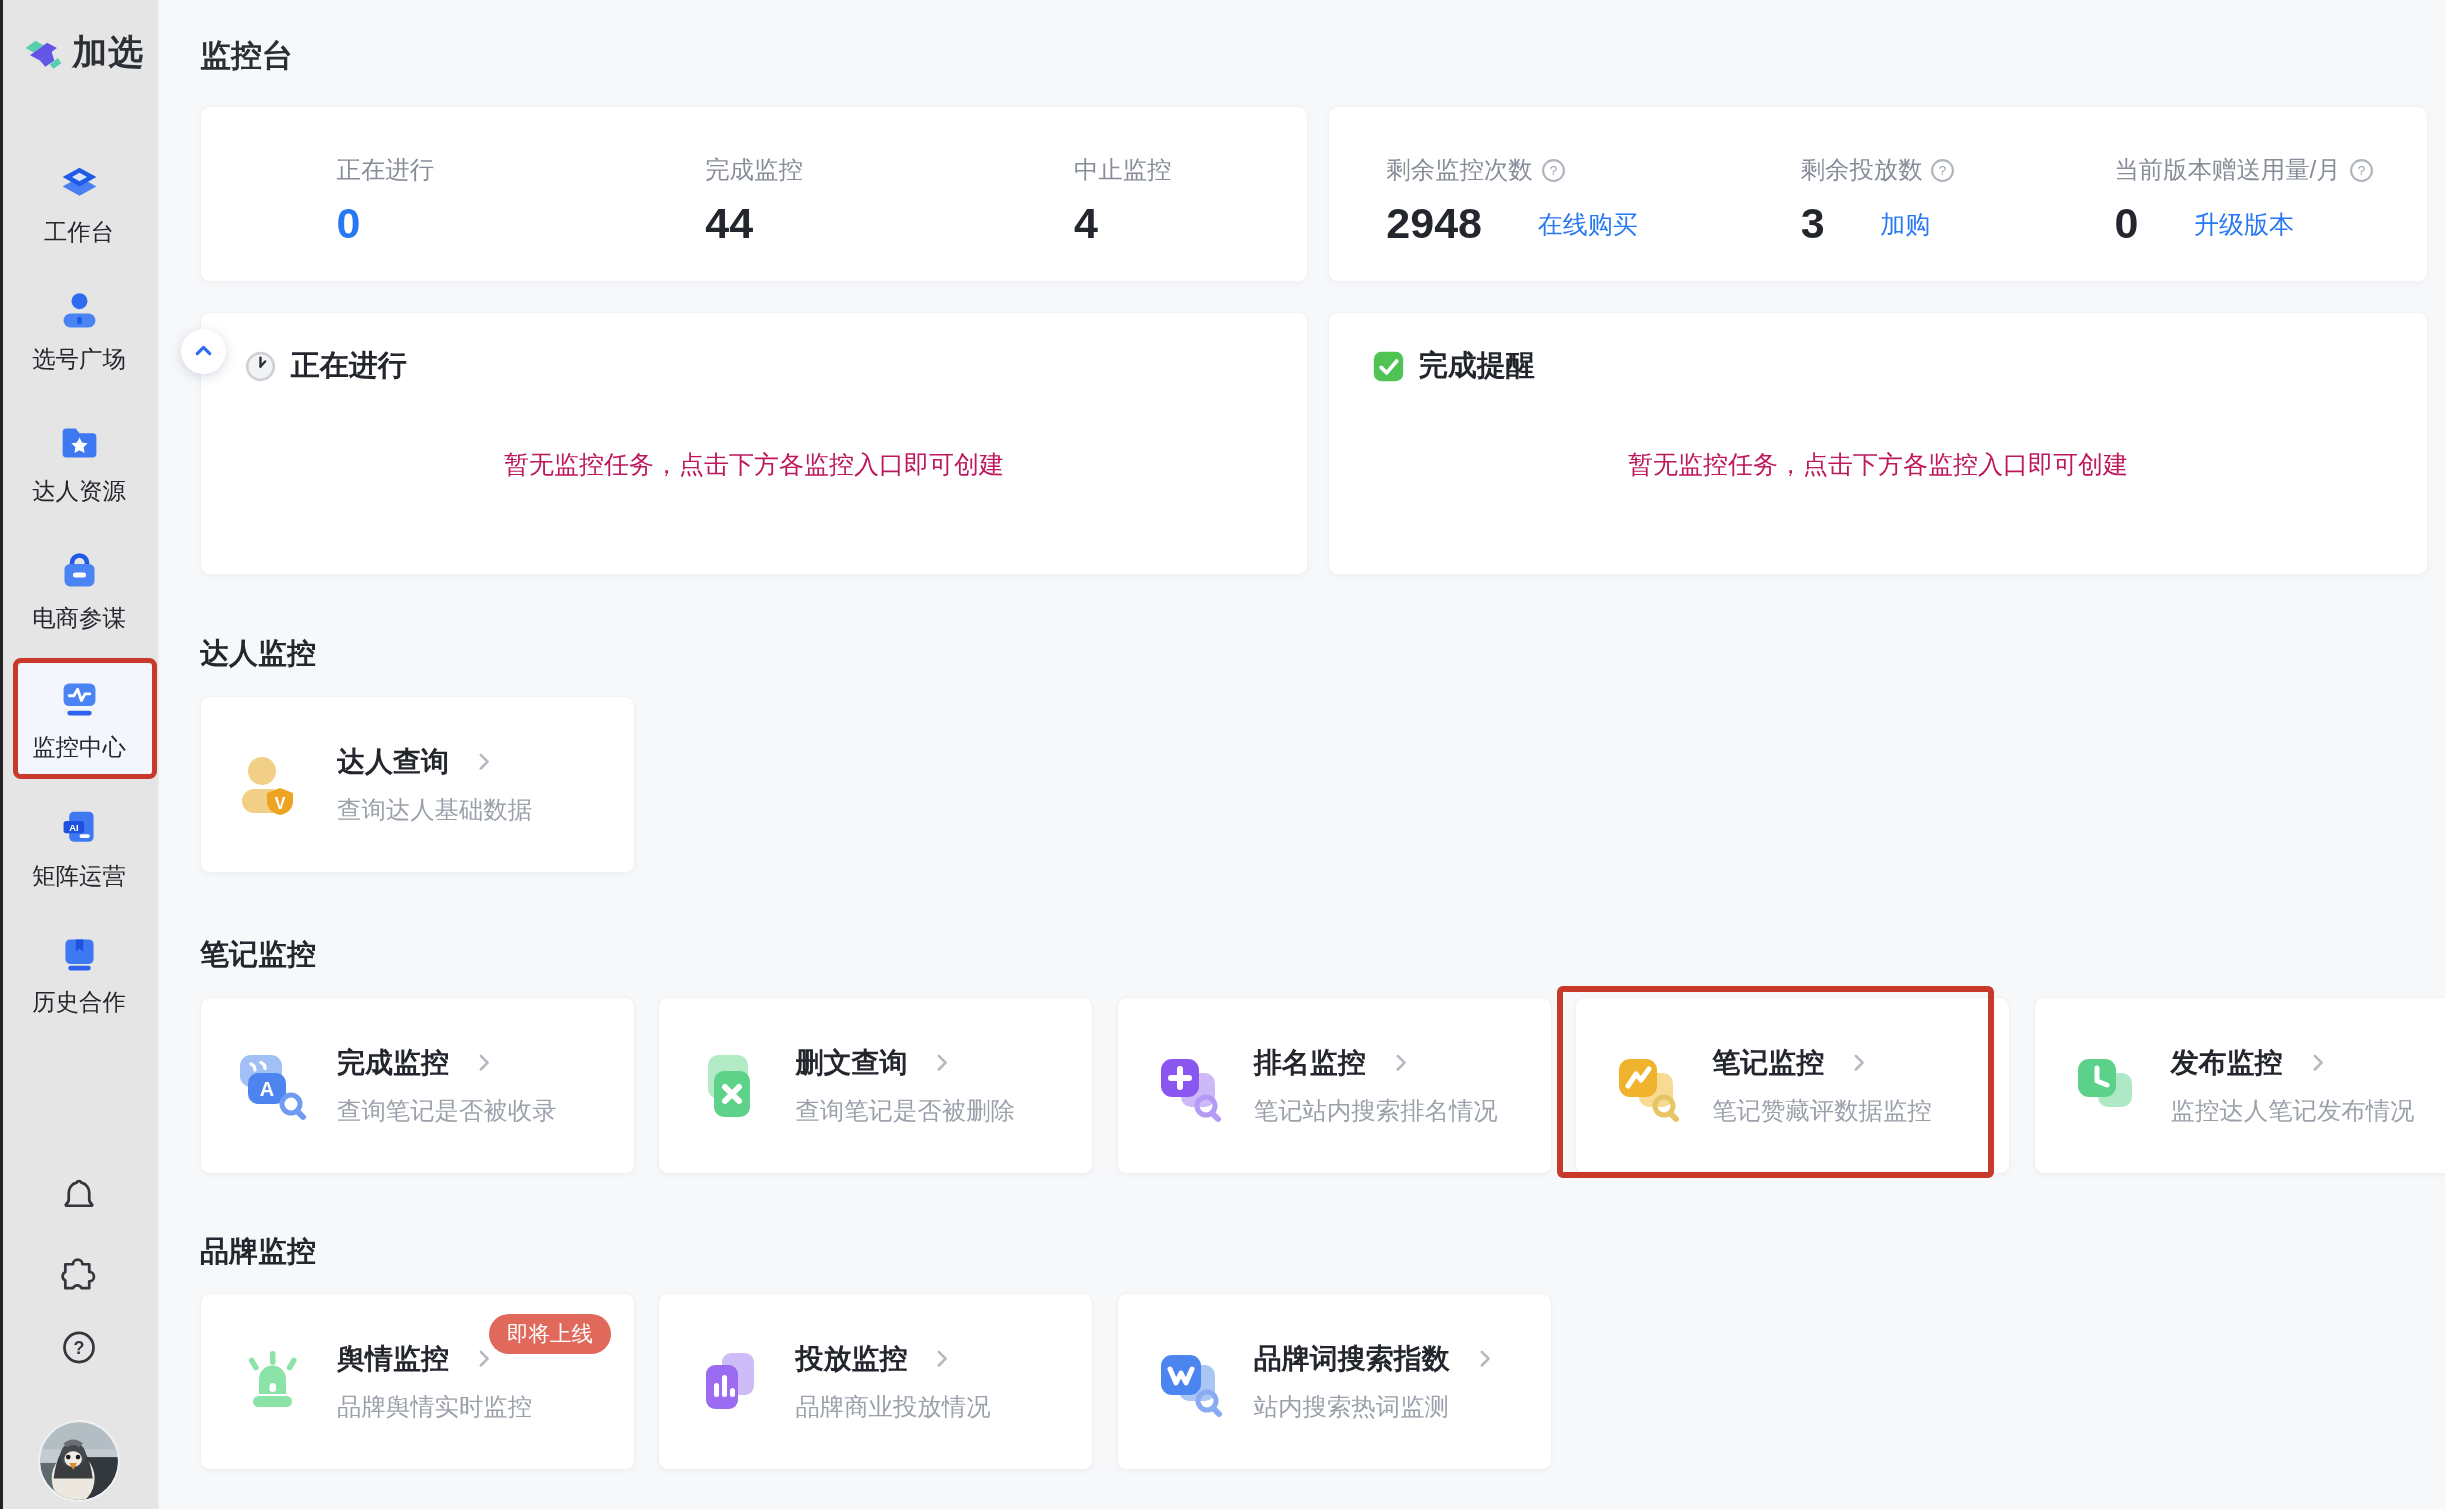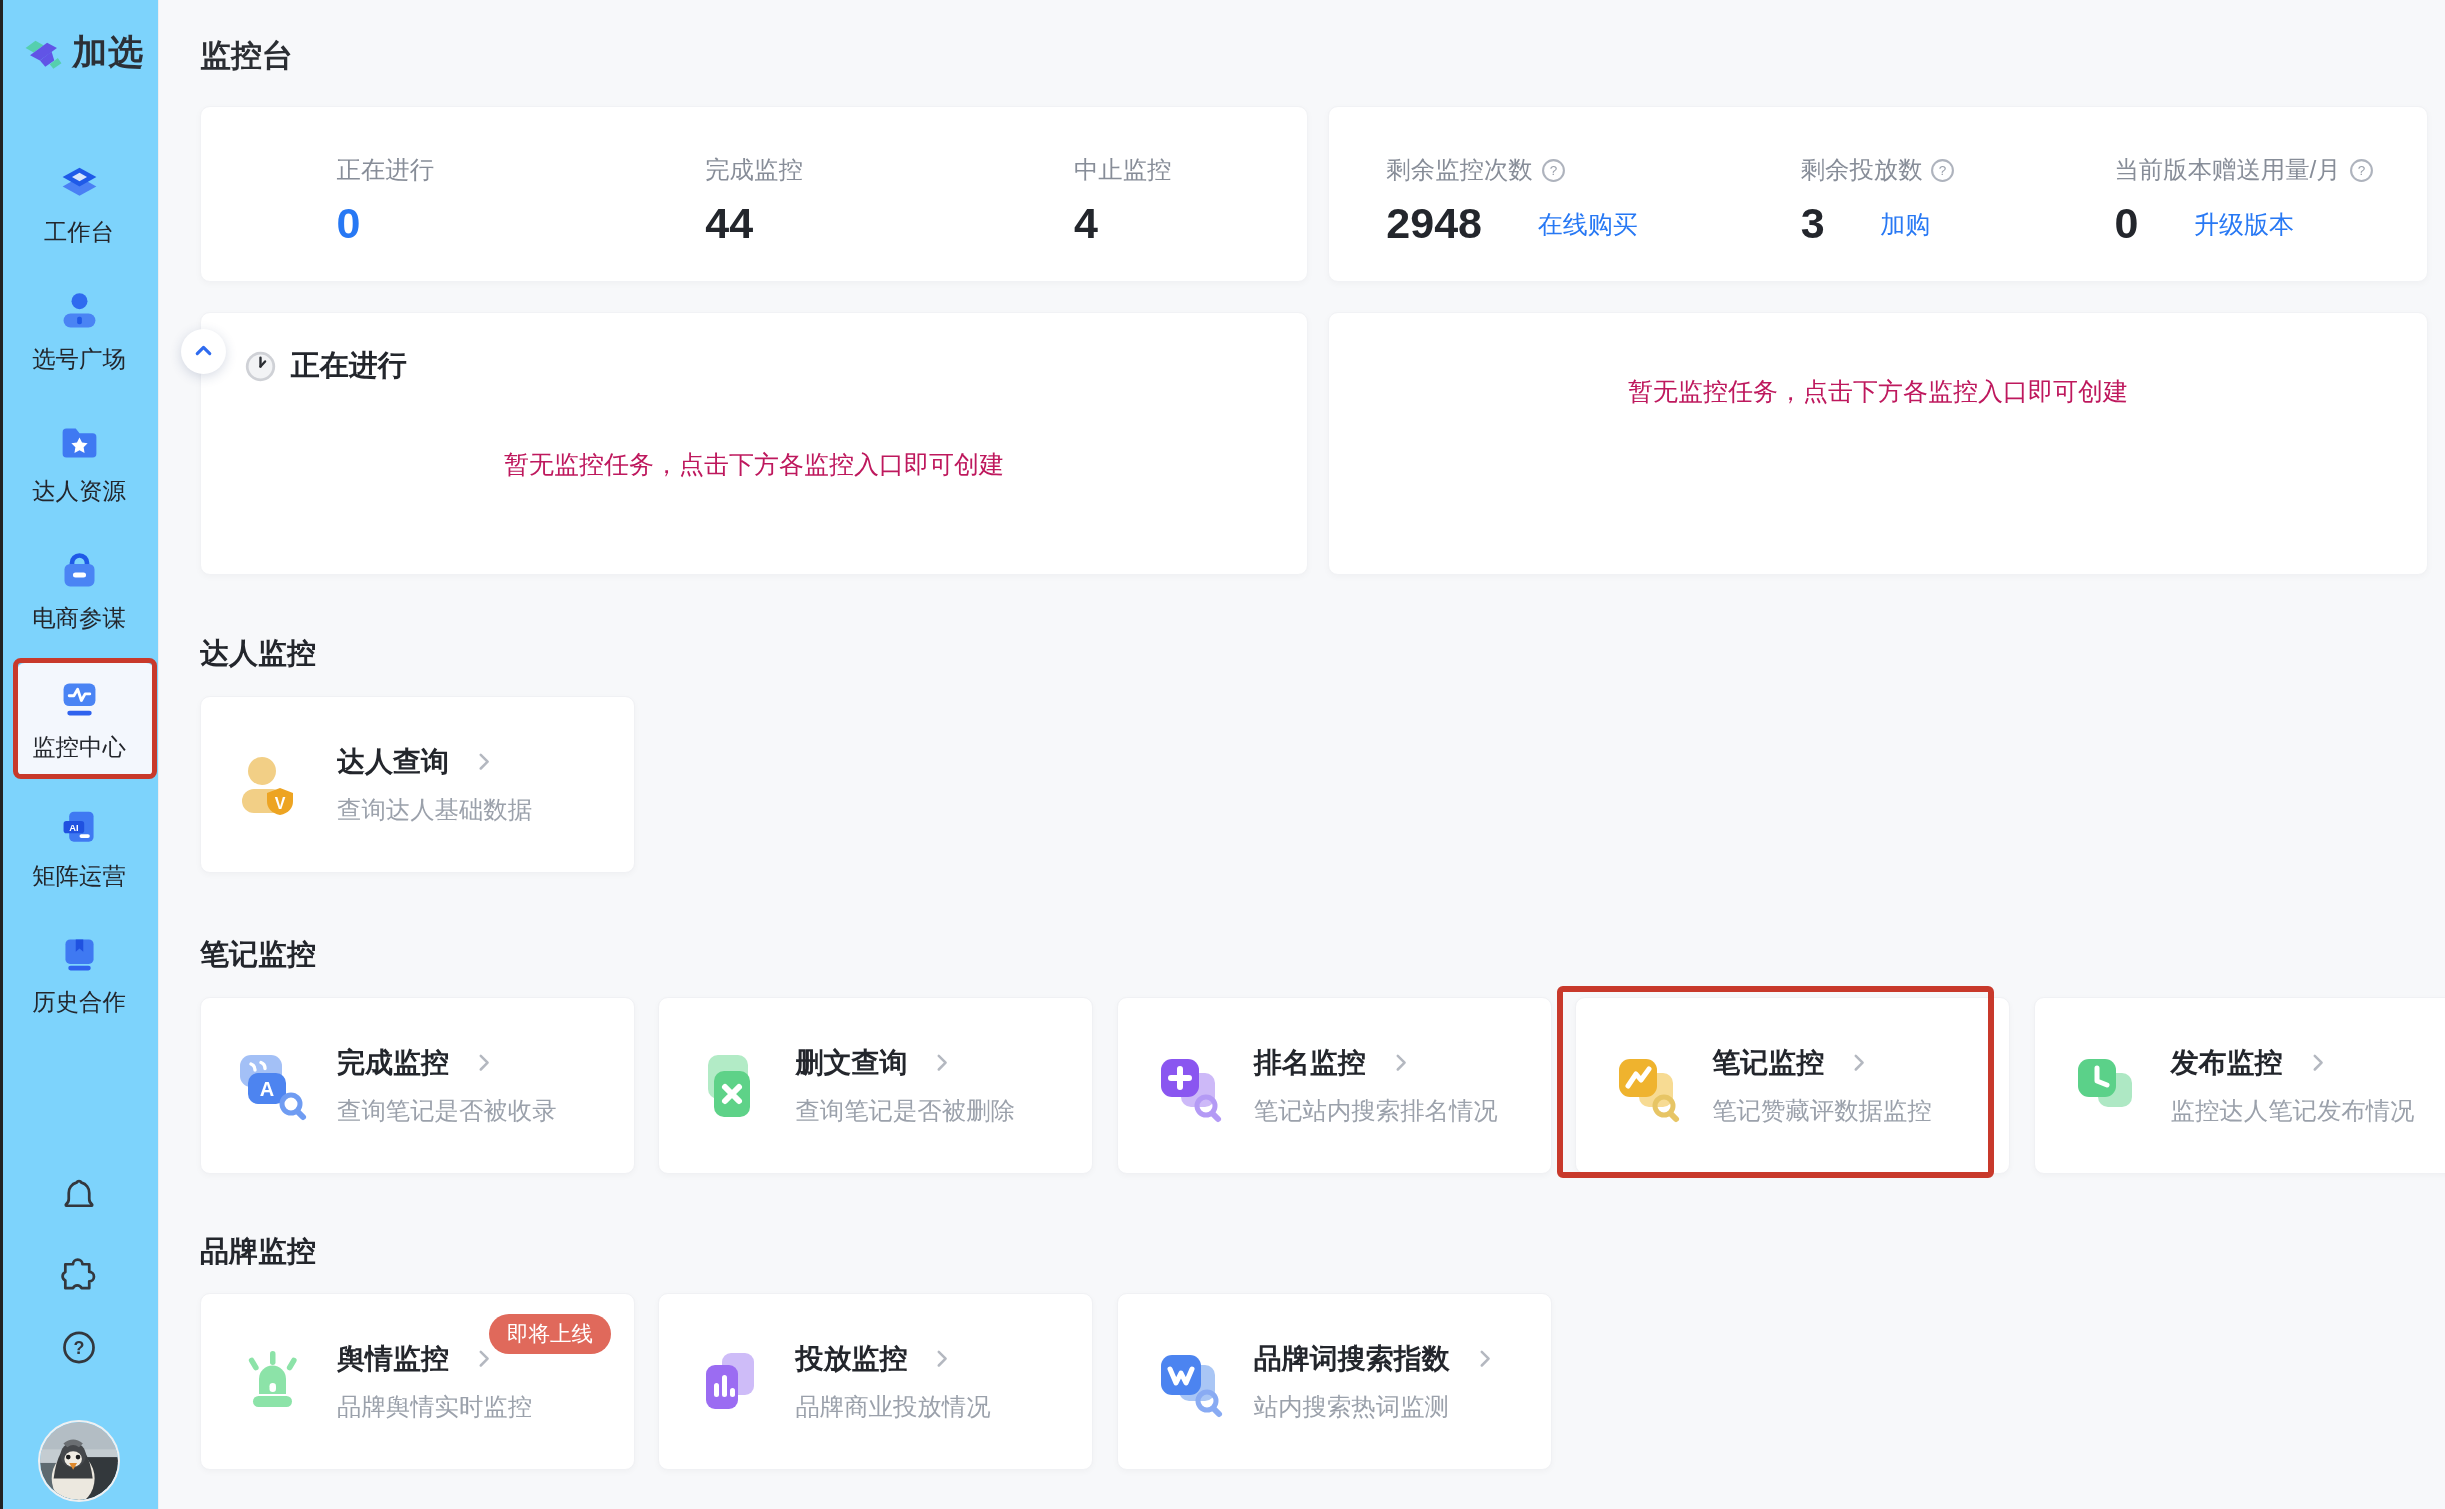--- a/index.html
+++ b/index.html
@@ -13,7 +13,7 @@
   .edge { position:absolute; left:0; top:0; width:2.9px; height:100%; background:#222; z-index:40; }
 
   
-  .sidebar { position:absolute; left:0; top:0; width:159px; height:100%; background:#7dd3fc; border-right:1px solid #ededf0; z-index:10; }
+  .sidebar { position:absolute; left:0; top:0; width:159px; height:100%; background:#e5e5e5; border-right:1px solid #ededf0; z-index:10; }
   .logo { position:absolute; left:21.5px; top:29px; display:flex; align-items:center; gap:7.8px; cursor:pointer; }
   .logo-ic svg { width:43px; height:43px; display:block; }
   .logo-text { font-size:35px; font-weight:700; color:#2b2f36; letter-spacing:1px; }

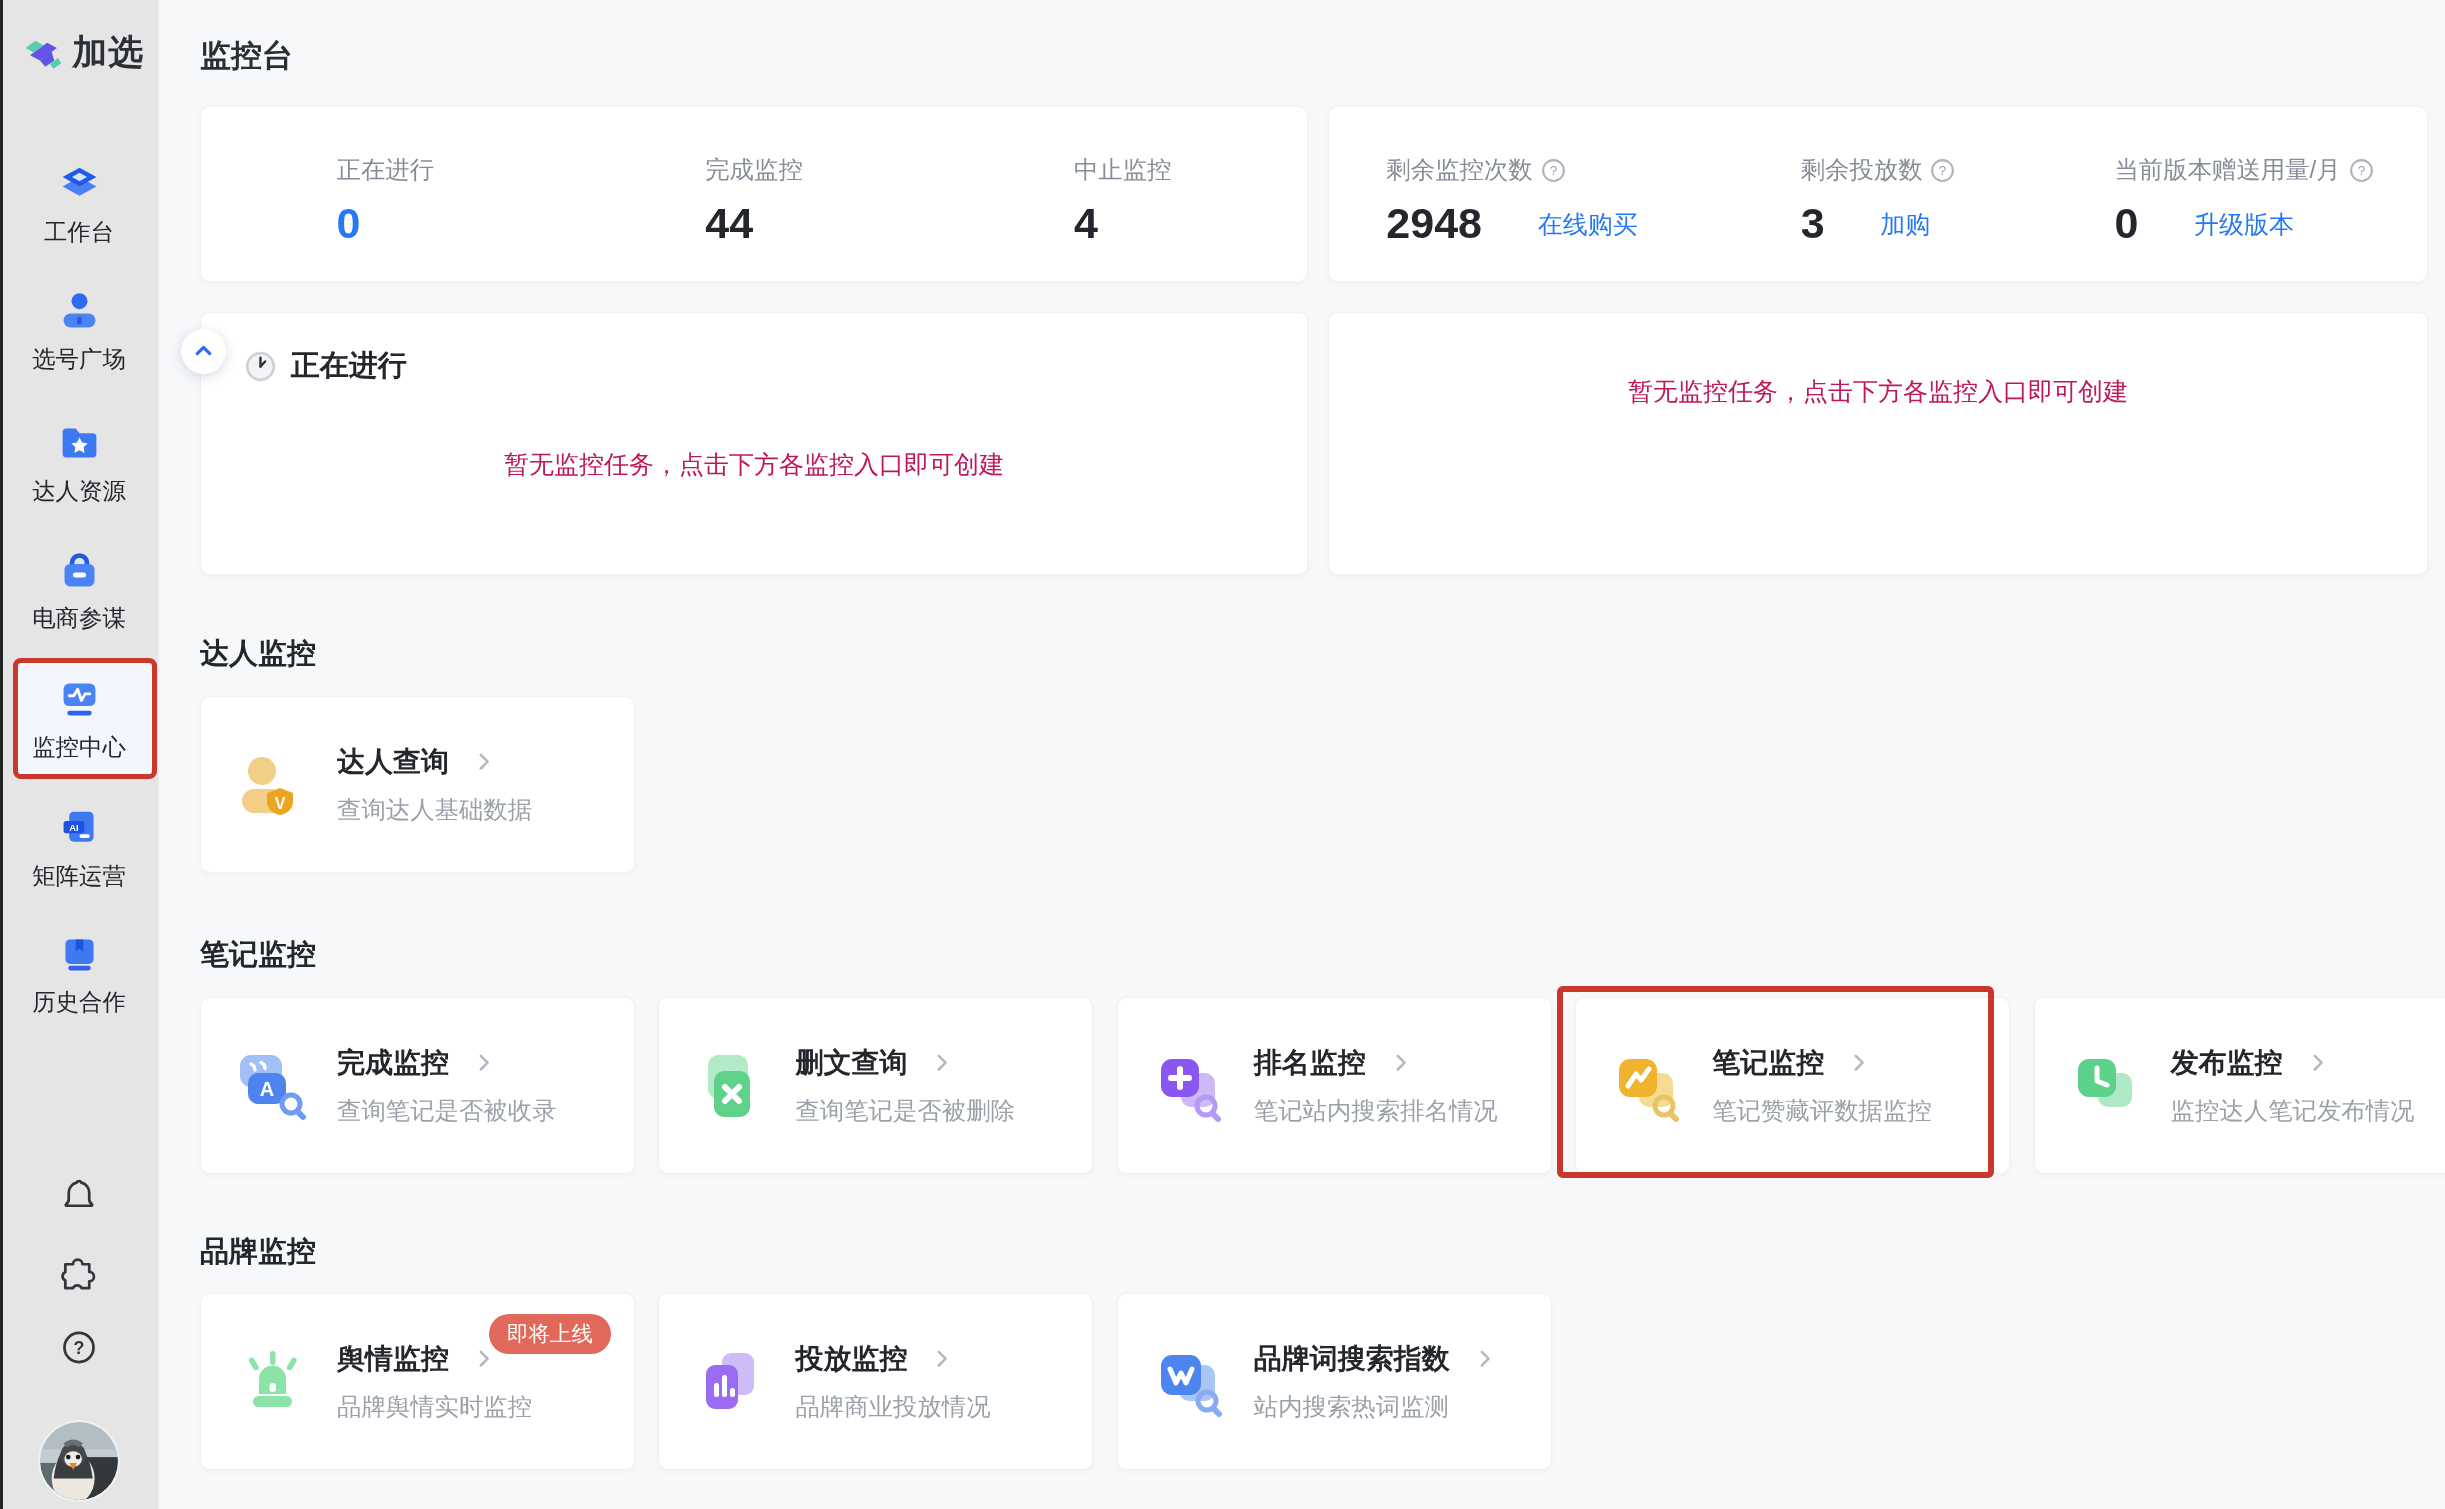--- a/index.html
+++ b/index.html
@@ -301,6 +301,15 @@
 </section>
 
 <section class="panel" id="panel-right">
+  <div class="panel-head">
+    <span class="panel-emoji">
+        <svg viewBox="0 0 36 36">
+          <rect x="2" y="2" width="32" height="32" rx="8" fill="#4fc353"></rect>
+          <polyline points="10,19 16,25 27,12" fill="none" stroke="#fff" stroke-width="4" stroke-linecap="round" stroke-linejoin="round"></polyline>
+        </svg>
+      </span>
+    <h3 class="panel-title">完成提醒</h3>
+  </div>
   <div class="panel-empty">暂无监控任务，点击下方各监控入口即可创建</div>
 </section>
 

